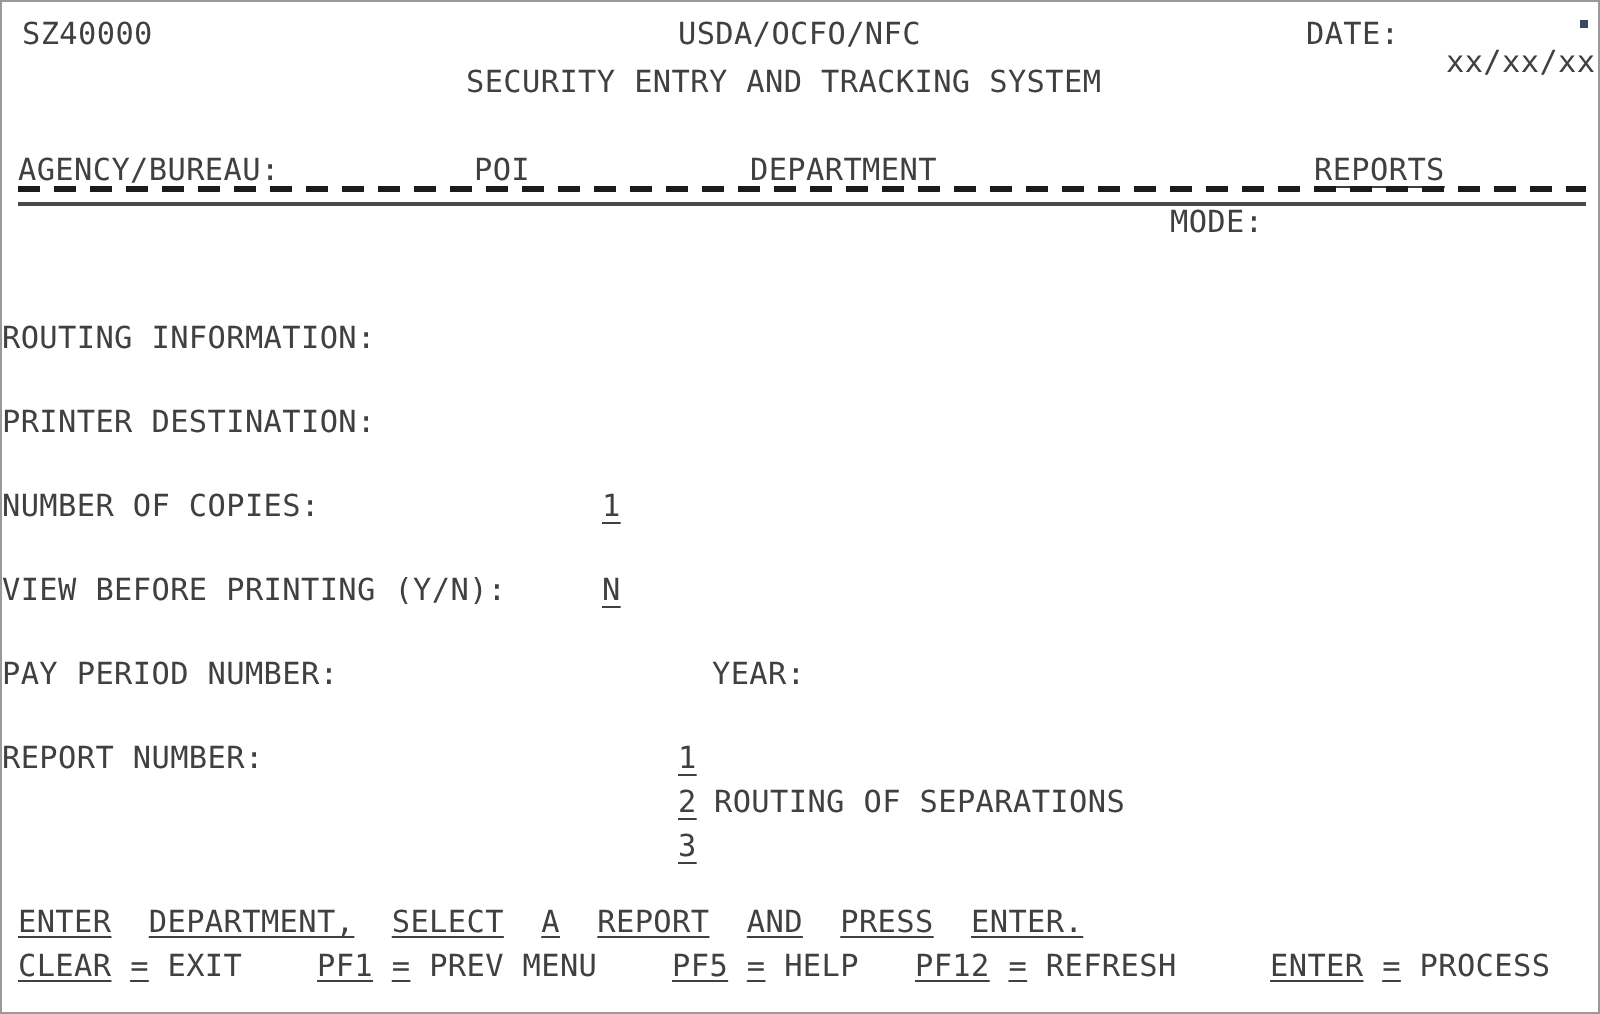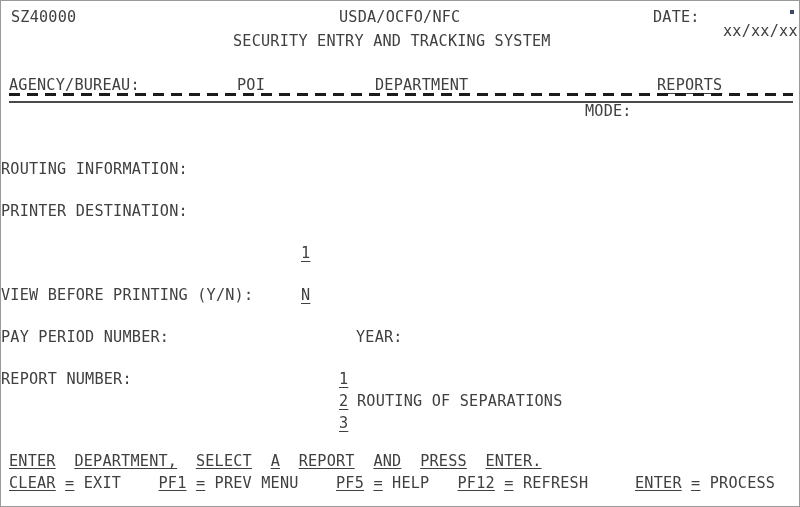--- a/index.html
+++ b/index.html
@@ -147,6 +147,7 @@
 
   <div class="cell label-r" id="printer-label">PRINTER DESTINATION:</div>
 
+  <div class="cell label-r" id="copies-label">NUMBER OF COPIES:</div>
   <div class="cell val" id="copies-value">1</div>
 
   <div class="cell label-r" id="view-label">VIEW BEFORE PRINTING (Y/N):</div>

